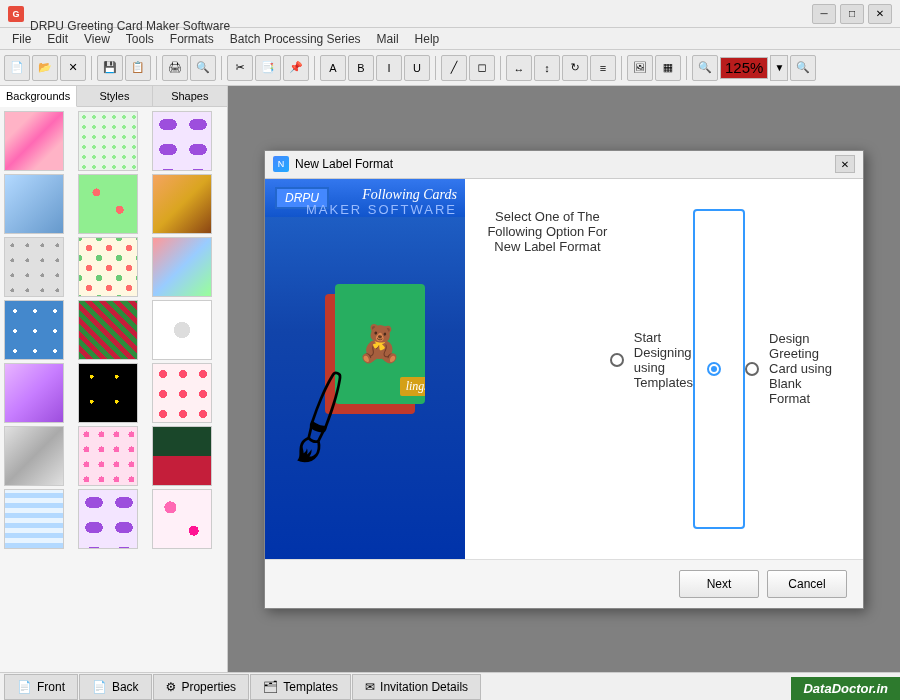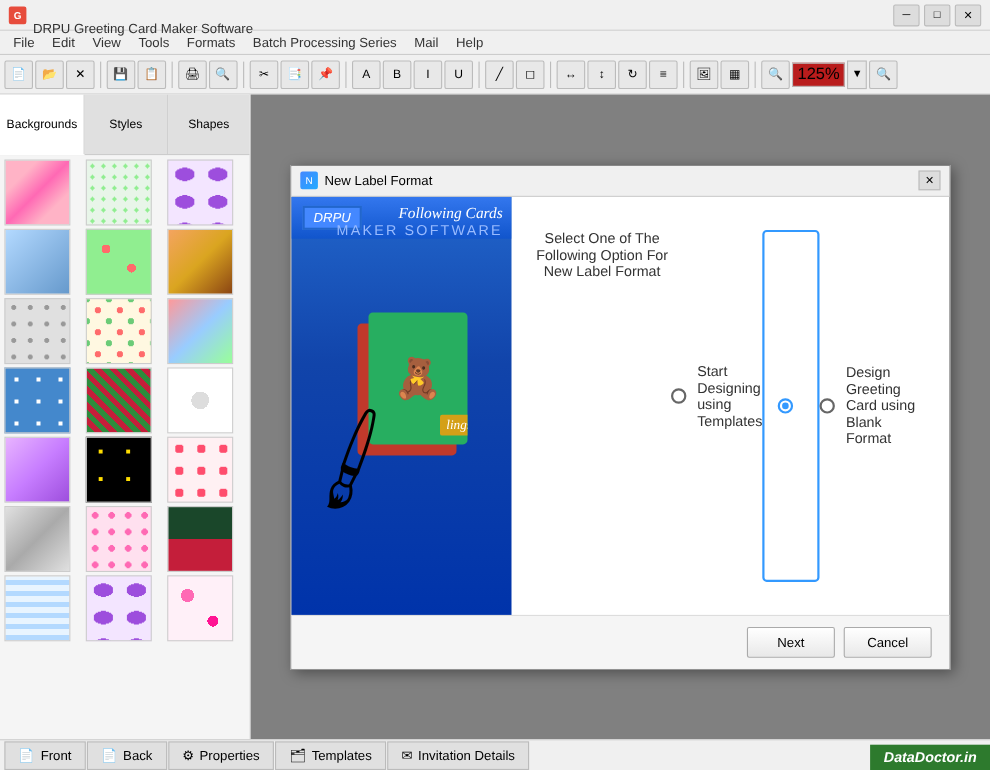--- a/index.html
+++ b/index.html
@@ -29,7 +29,7 @@
     
     #left-panel { width: 228px; background: #f5f5f5; border-right: 1px solid #ccc; display: flex; flex-direction: column; overflow: hidden; }
     #panel-tabs { display: flex; border-bottom: 1px solid #ccc; }
-    .panel-tab { flex: 1; padding: 21px 6px; text-align: center; font-size: 11px; cursor: pointer; background: #e0e0e0; border-right: 1px solid #ccc; }
+    .panel-tab { flex: 1; padding: 4px 6px; text-align: center; font-size: 11px; cursor: pointer; background: #e0e0e0; border-right: 1px solid #ccc; }
     .panel-tab:last-child { border-right: none; }
     .panel-tab.active { background: white; border-bottom: 1px solid white; margin-bottom: -1px; }
     #panel-content { flex: 1; overflow-y: auto; padding: 4px; }

